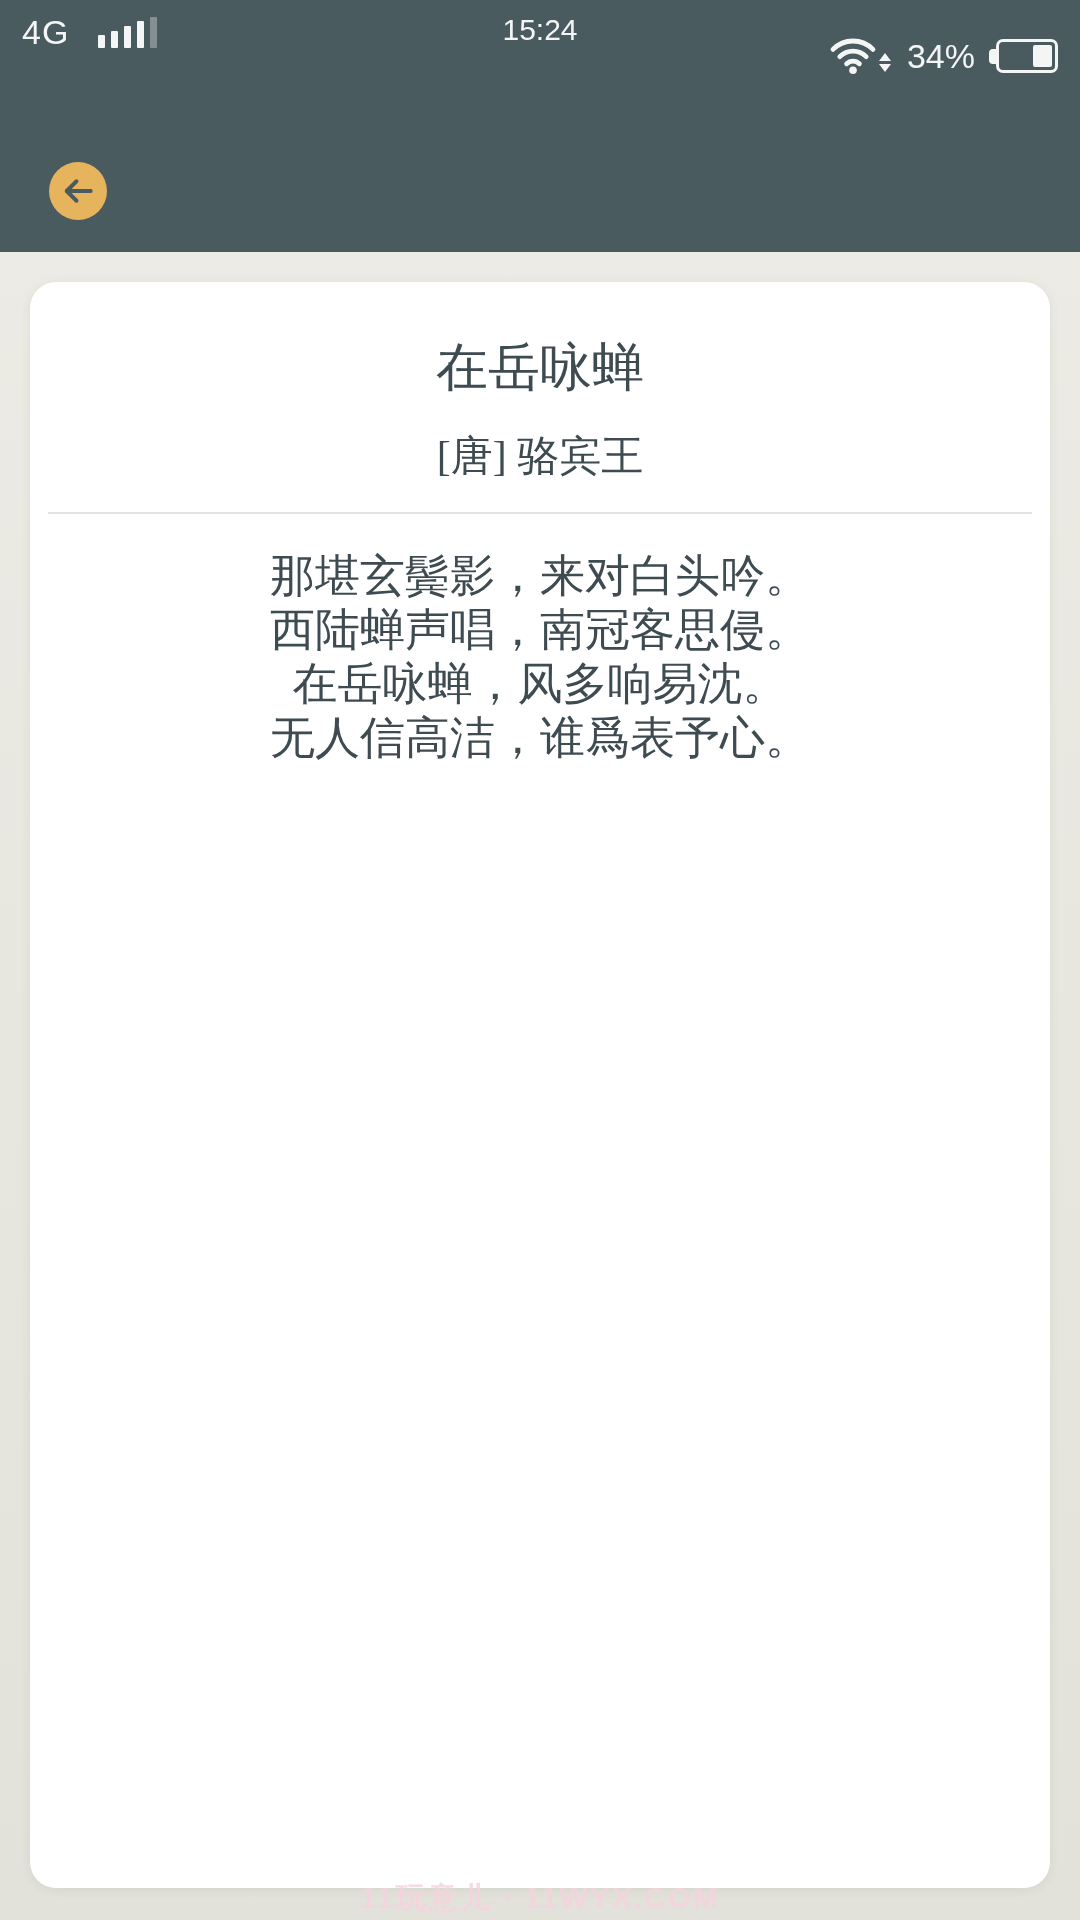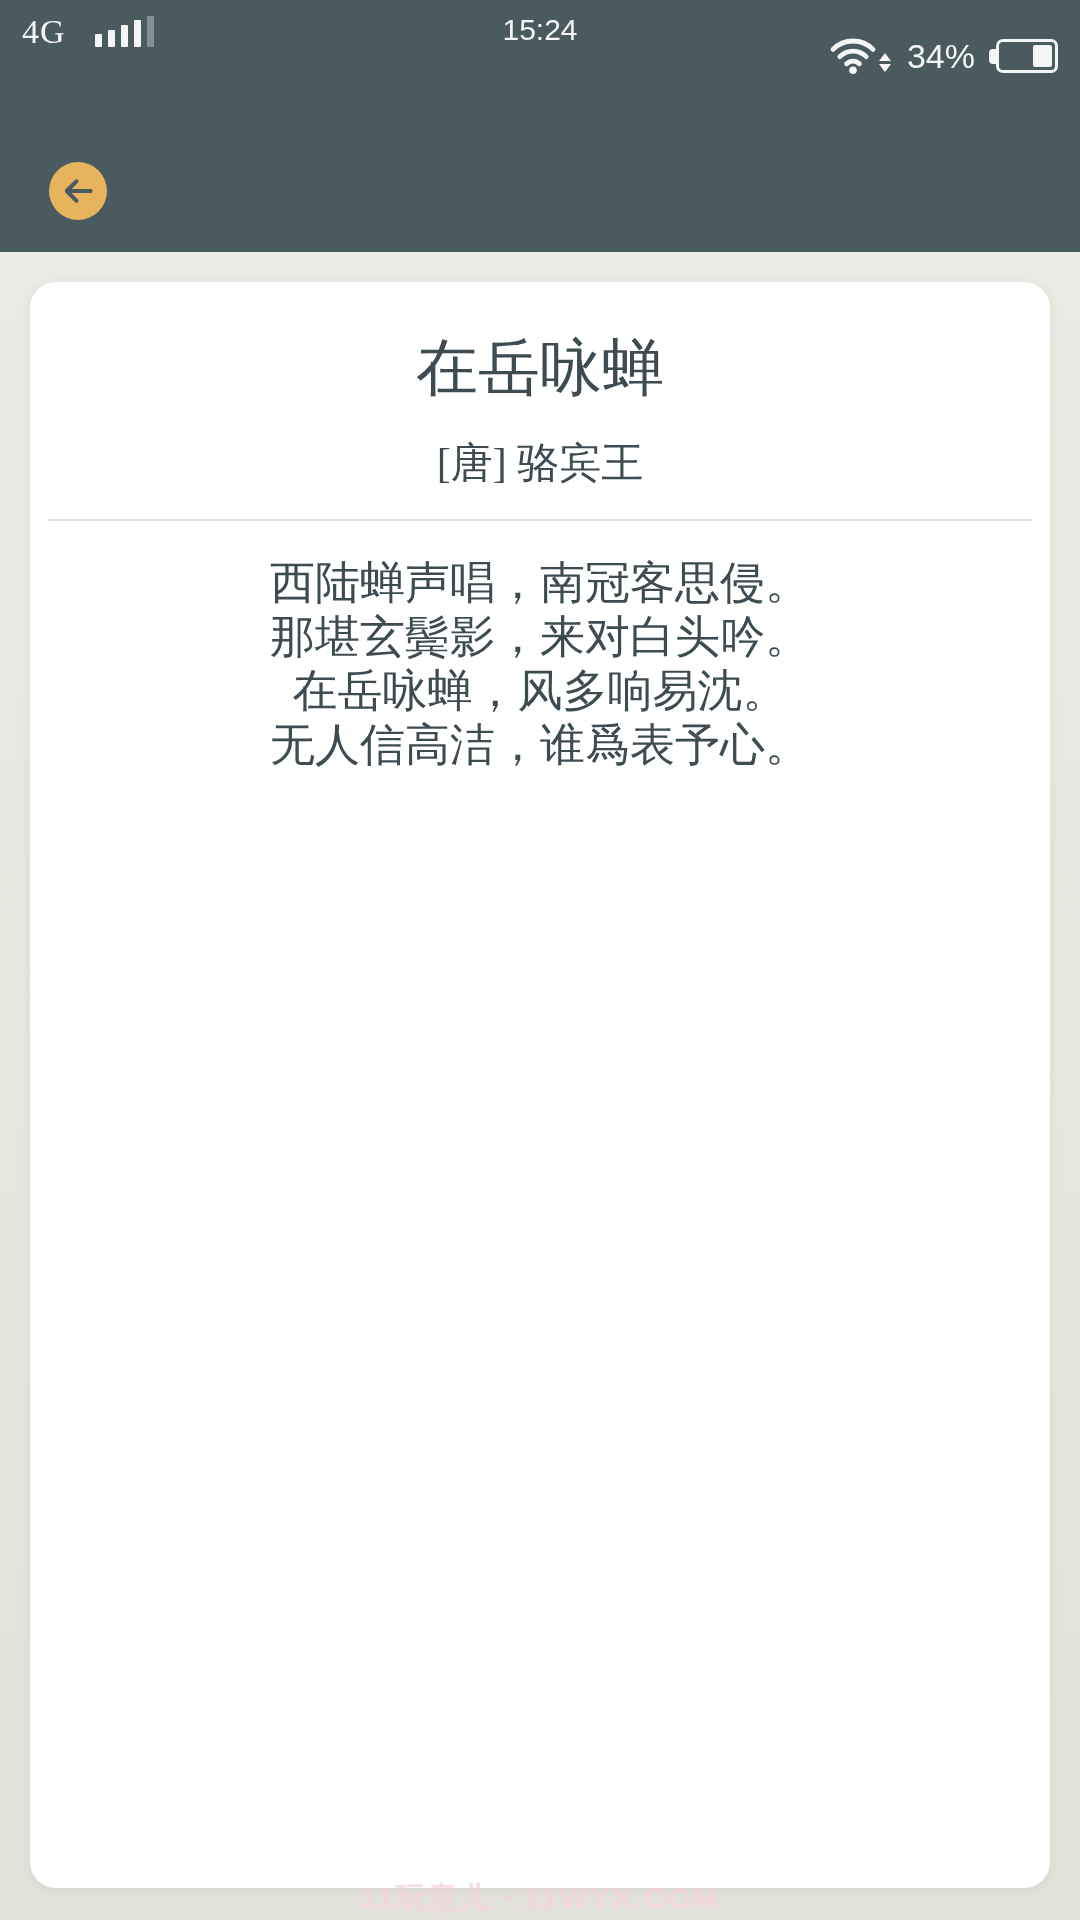--- a/index.html
+++ b/index.html
@@ -34,7 +34,7 @@
     box-sizing:border-box;padding:6px 22px 0 22px;
     color:#f4f6f6;
   }
-  .sb-left{display:flex;align-items:center;gap:29px;font-family:Liberation Serif, serif;}
+  .sb-left{display:flex;align-items:flex-end;gap:29px;}
   .network-label{font-size:34px;line-height:34px;letter-spacing:1px;}
   .signal-bars{display:flex;align-items:flex-end;gap:6px;height:31px;padding-bottom:1px;}
   .signal-bar{width:7px;background:#f4f6f6;border-radius:1px;}

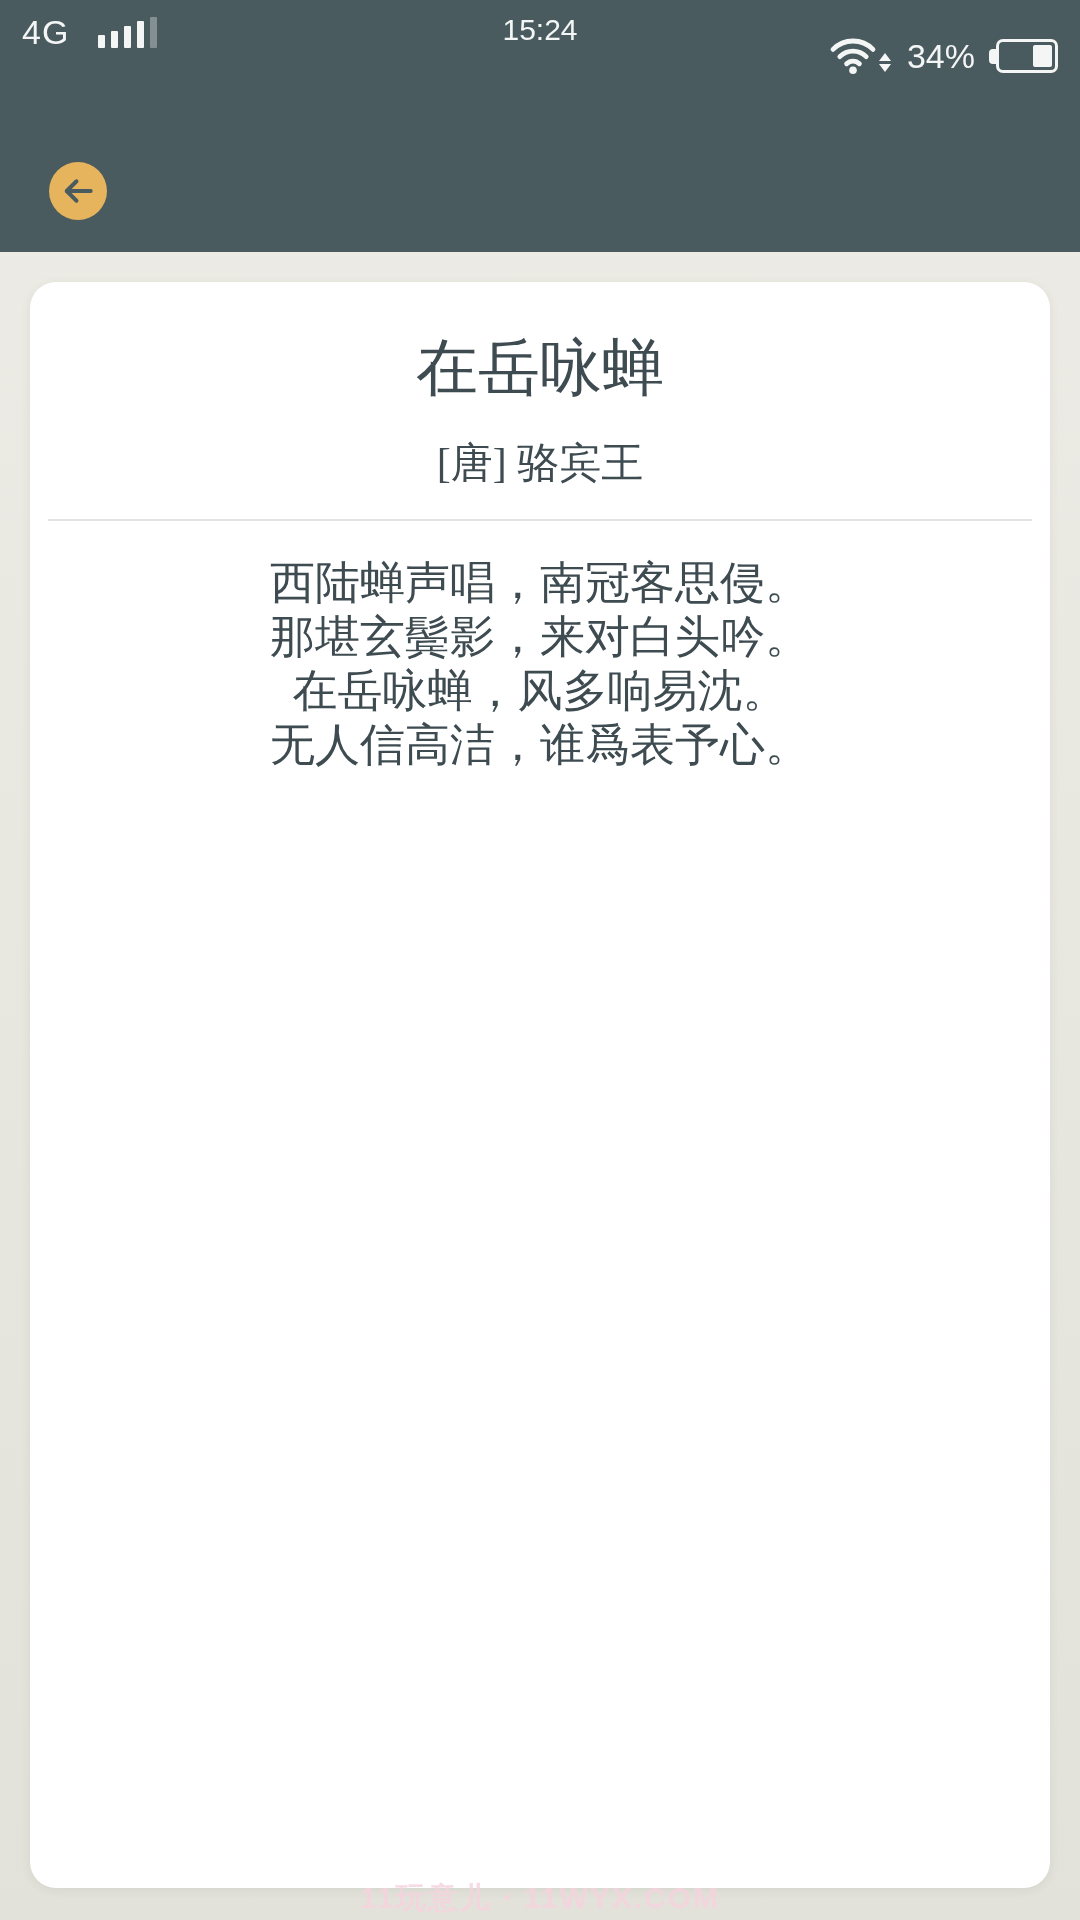--- a/index.html
+++ b/index.html
@@ -74,7 +74,7 @@
   }
   .poem-title{
     margin-top:56px;text-align:center;
-    font-size:62px;line-height:60px;font-weight:400;
+    font-size:52px;line-height:60px;font-weight:400;
   }
   .poem-author{
     margin-top:12px;text-align:center;

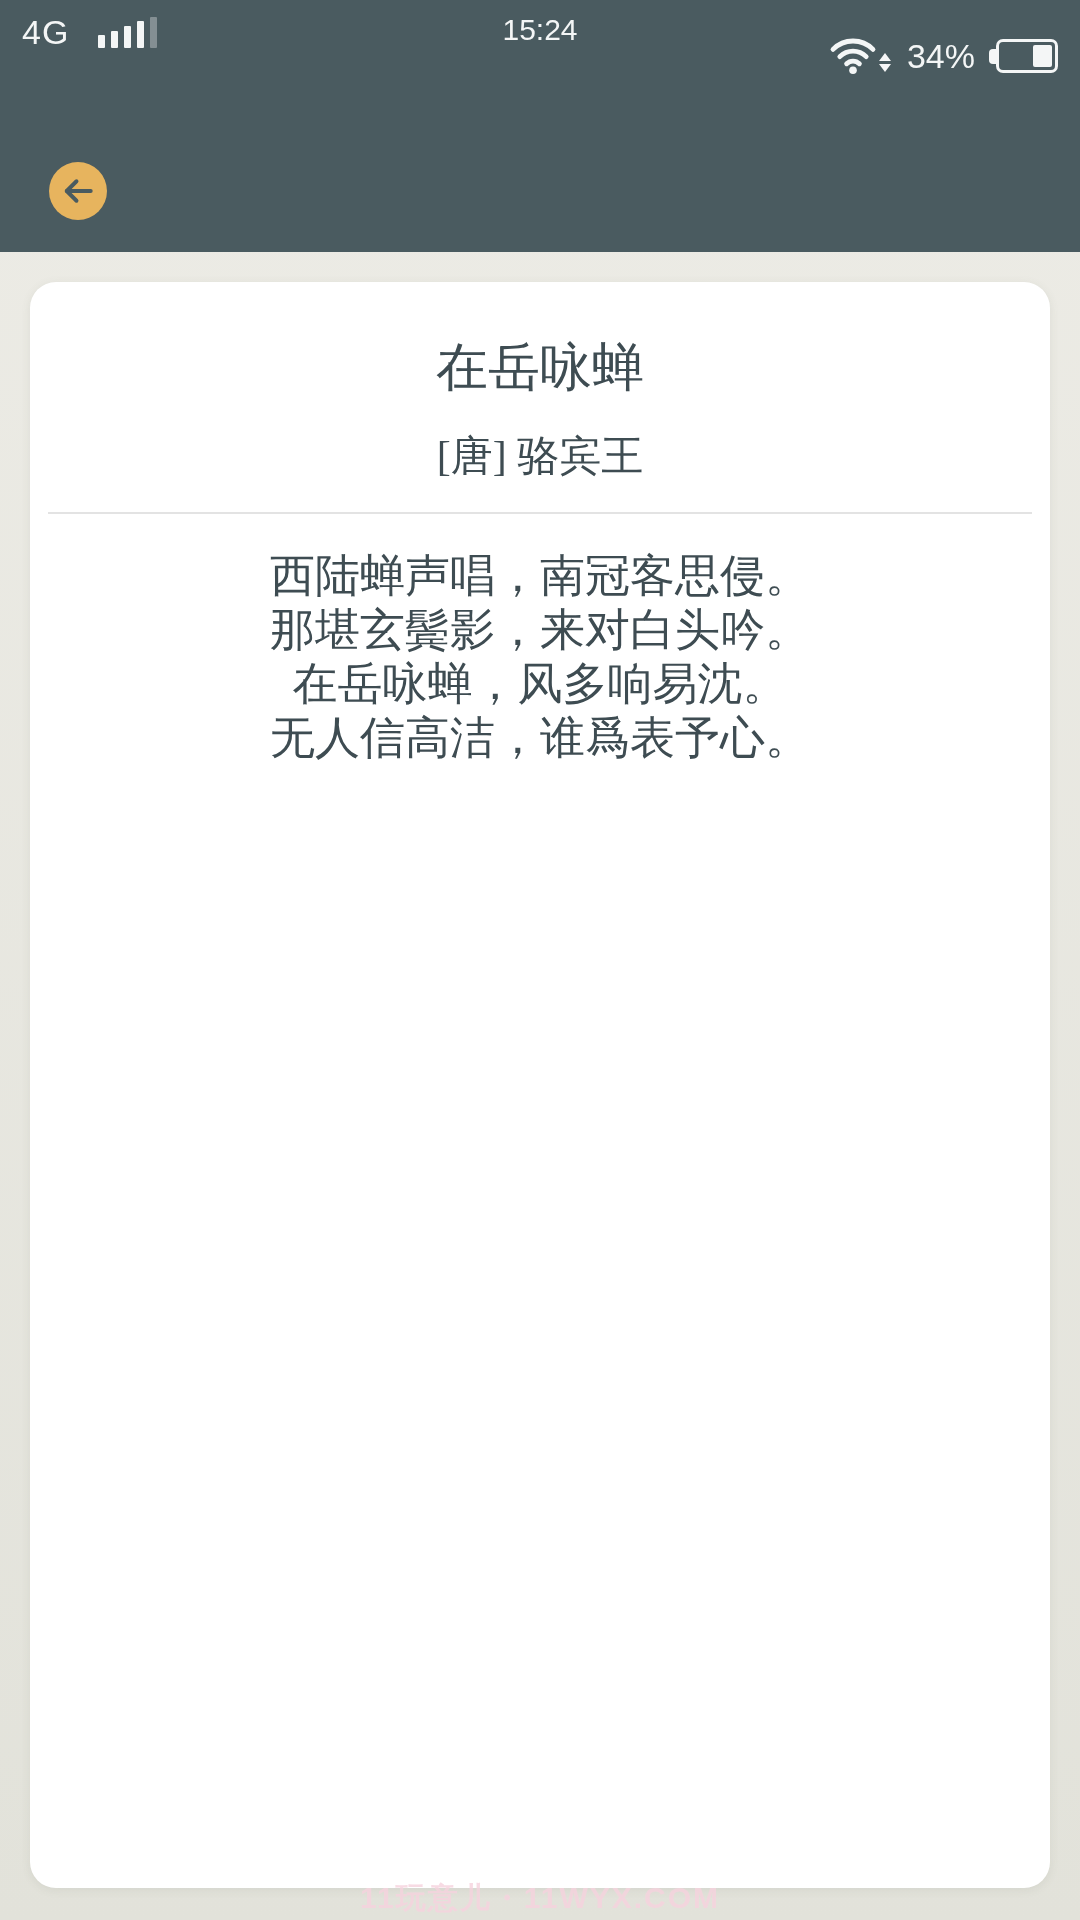--- a/index.html
+++ b/index.html
@@ -161,8 +161,8 @@
     <div class="poem-author">[唐] 骆宾王</div>
     <div class="divider"></div>
     <div class="poem-lines">
+      <div class="poem-line">那堪玄鬓影，来对白头吟。</div>
       <div class="poem-line">西陆蝉声唱，南冠客思侵。</div>
-      <div class="poem-line">那堪玄鬓影，来对白头吟。</div>
       <div class="poem-line">在岳咏蝉，风多响易沈。</div>
       <div class="poem-line">无人信高洁，谁爲表予心。</div>
     </div>

